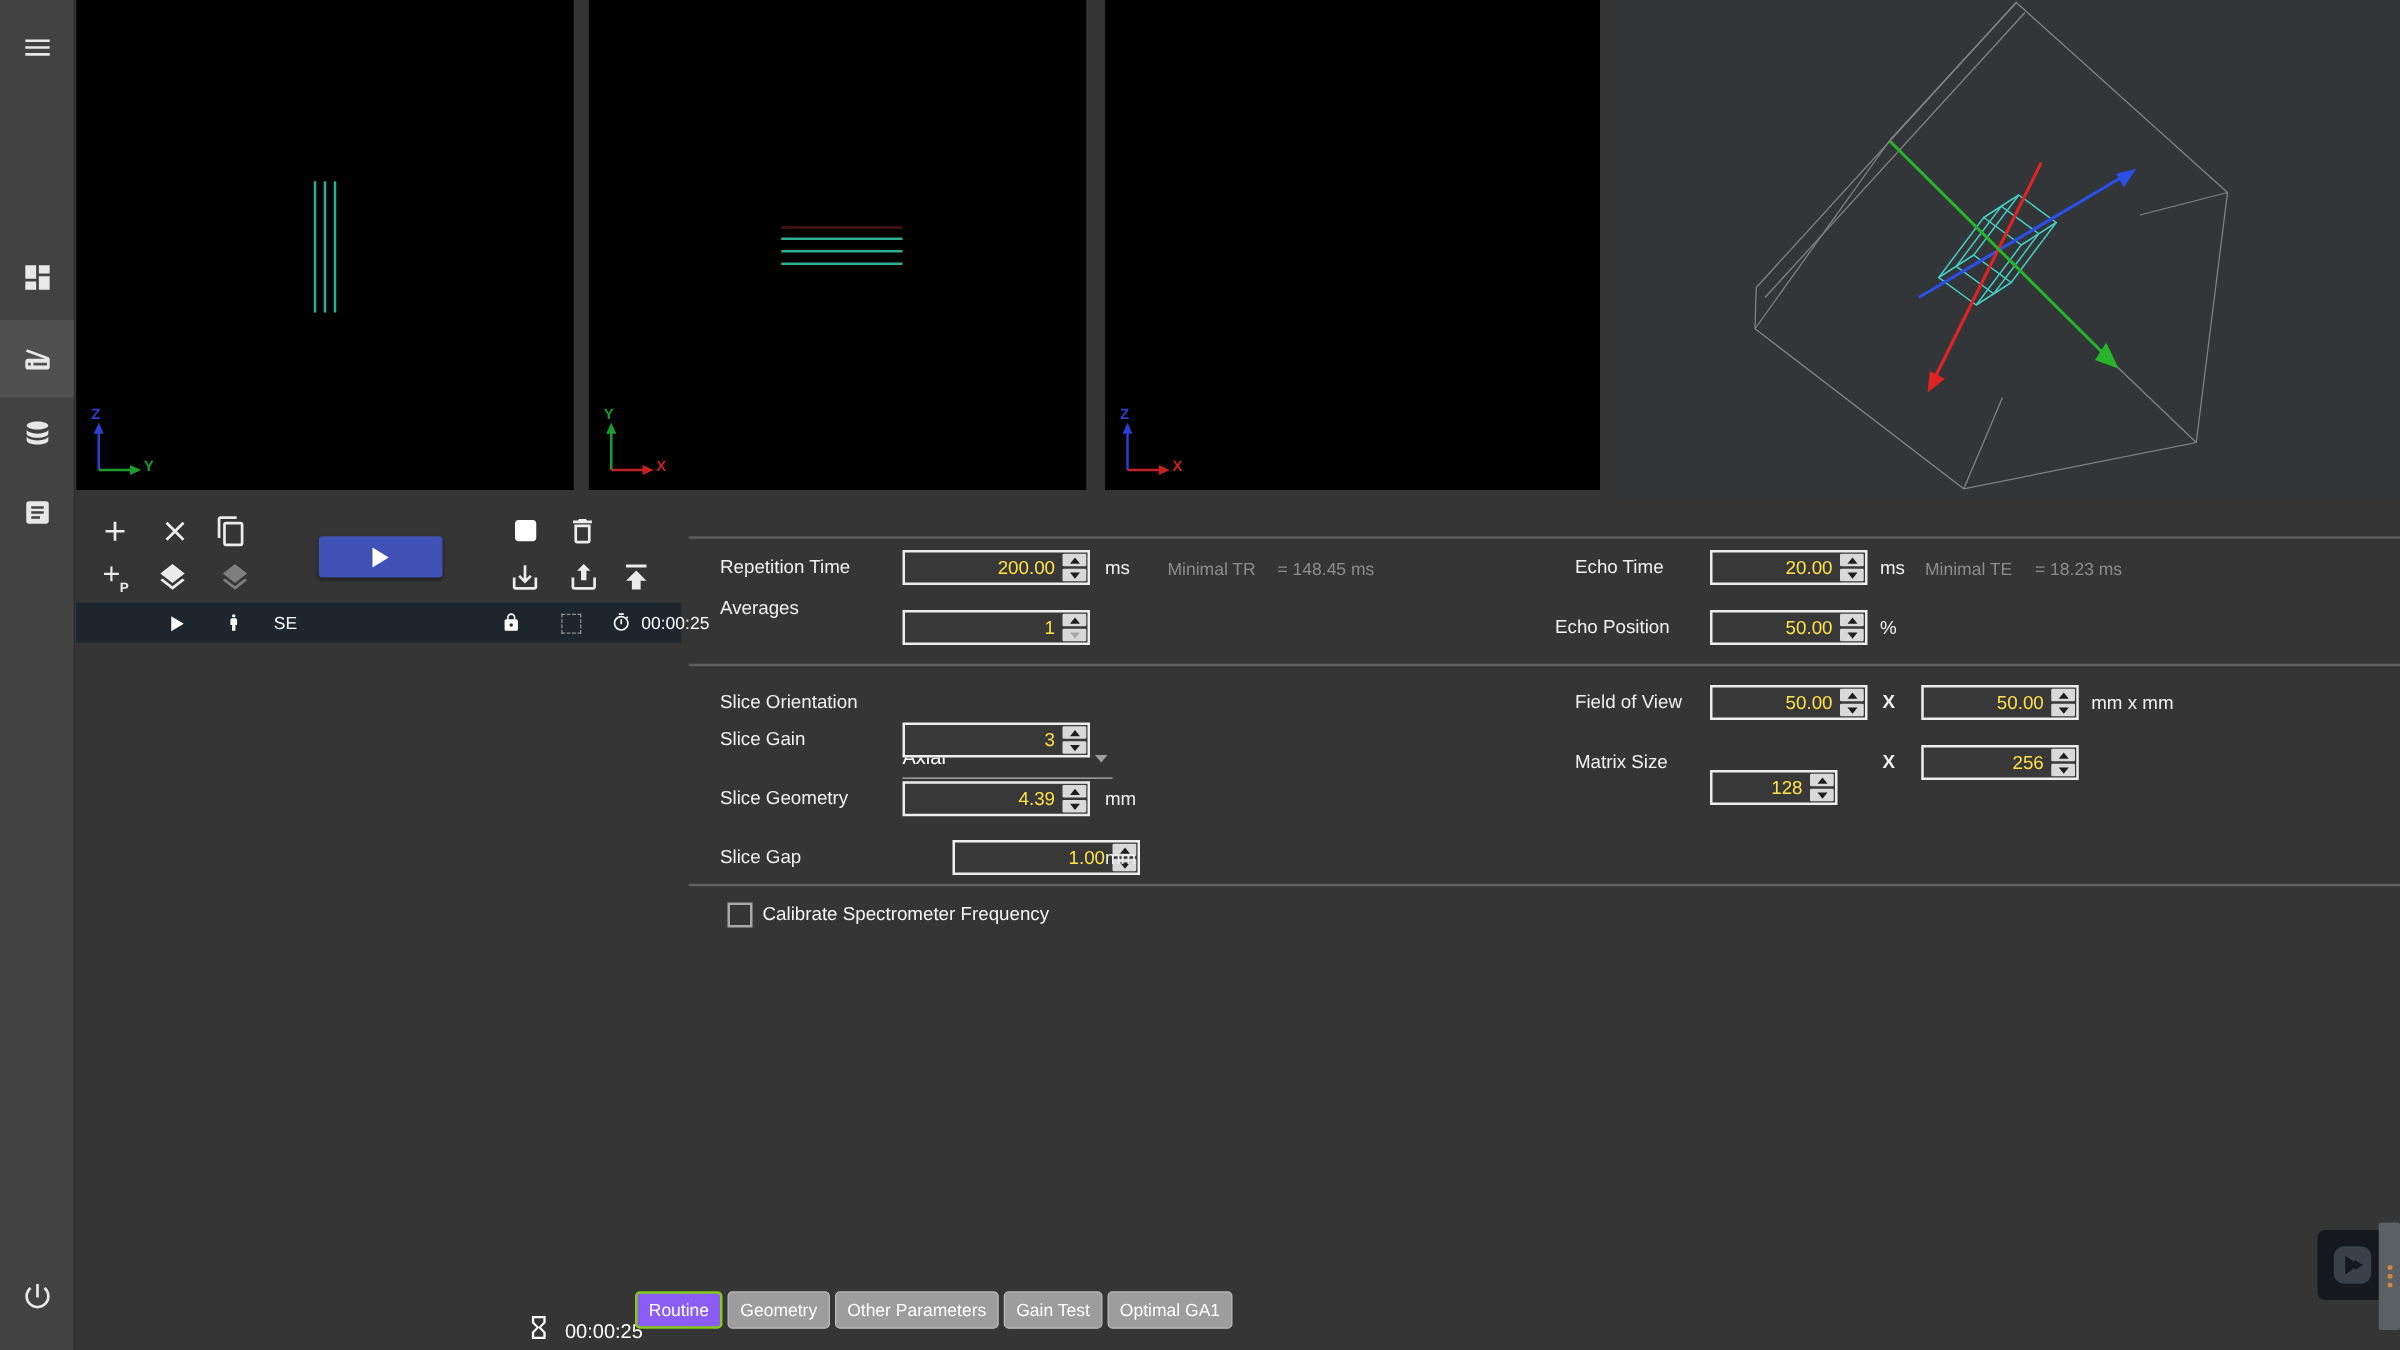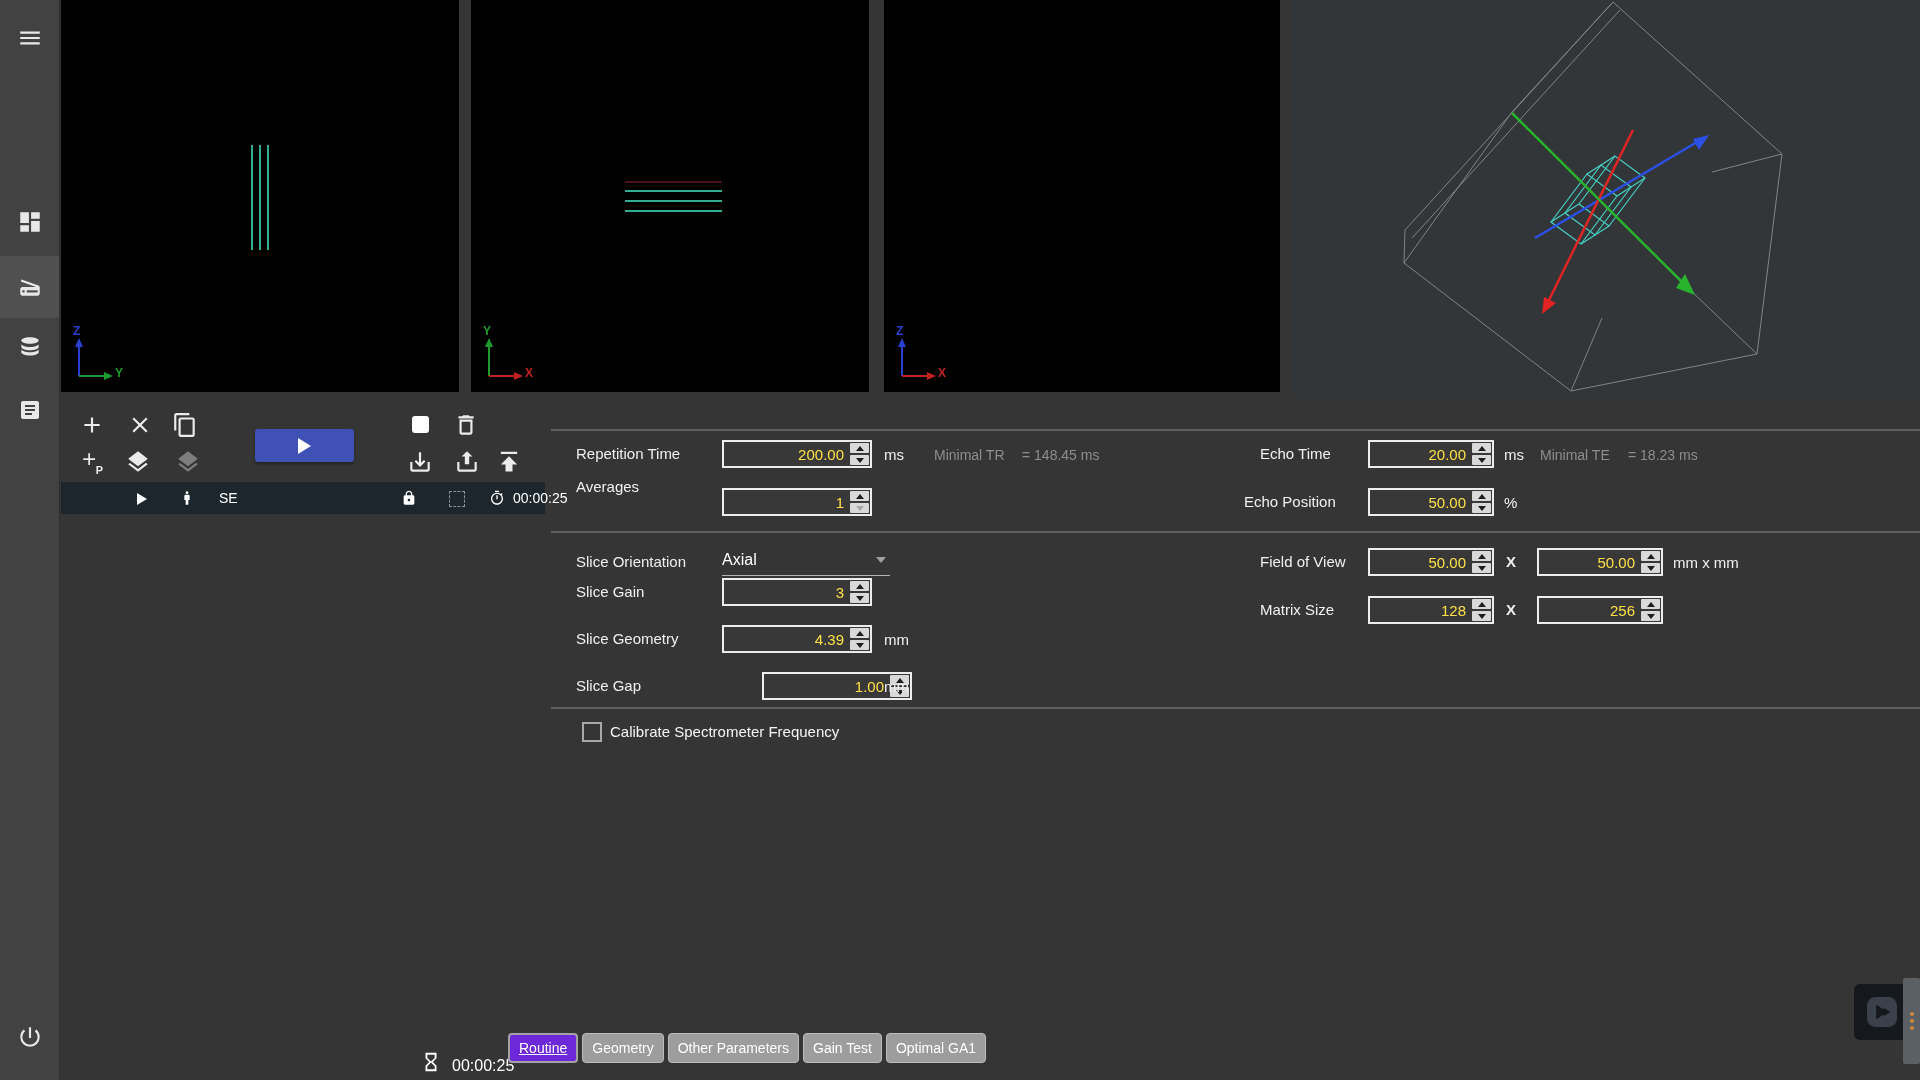--- a/index.html
+++ b/index.html
@@ -61,7 +61,7 @@
   .spin i.dn::after{border-top:5px solid #1e1e1e;}
   .spin i.off::after{border-bottom-color:#a8a8a8;border-top-color:#a8a8a8;}
   .dropdown{position:absolute;height:30px;border-bottom:1px solid #b5b5b5;display:flex;
-            align-items:center;justify-content:space-between;}
+            align-items:center;justify-content:space-between;margin-top:47px;}
   .dropdown .ddval{font-size:16px;color:#fff;}
   .dropdown .caret{width:0;height:0;border-left:5px solid transparent;border-right:5px solid transparent;
                    border-top:6px solid #9f9f9f;margin-right:4px;}

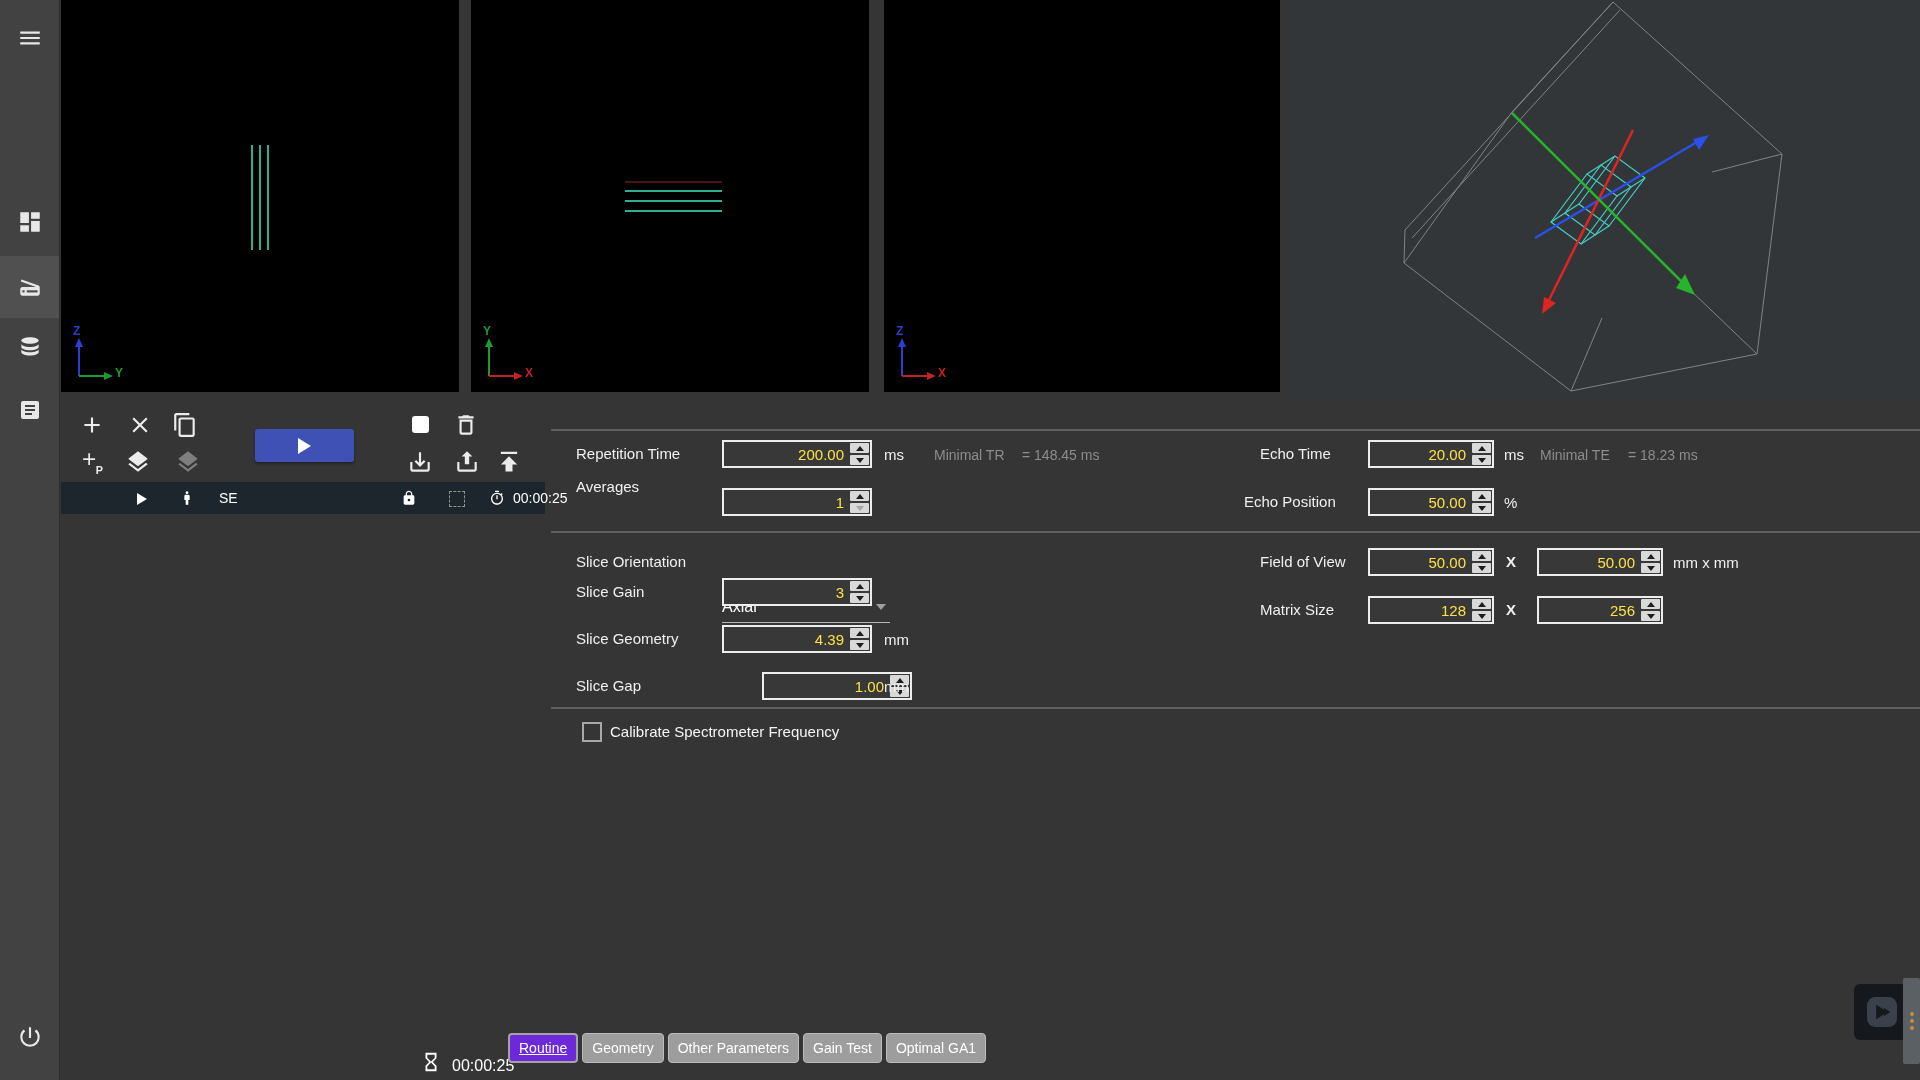--- a/index.html
+++ b/index.html
@@ -372,7 +372,7 @@
   <div class="unit" style="left:1673px;top:554px;">mm x mm</div>
 
   <div class="flabel" style="left:1260px;top:600px;">Matrix Size</div>
-  <div class="field" style="left:1368px;top:596px;width:126px;">
+  <div class="field" style="left:1368px;top:616px;width:102px;">
     <span class="val">128</span>
     <span class="spin">
         <i class="up"></i>

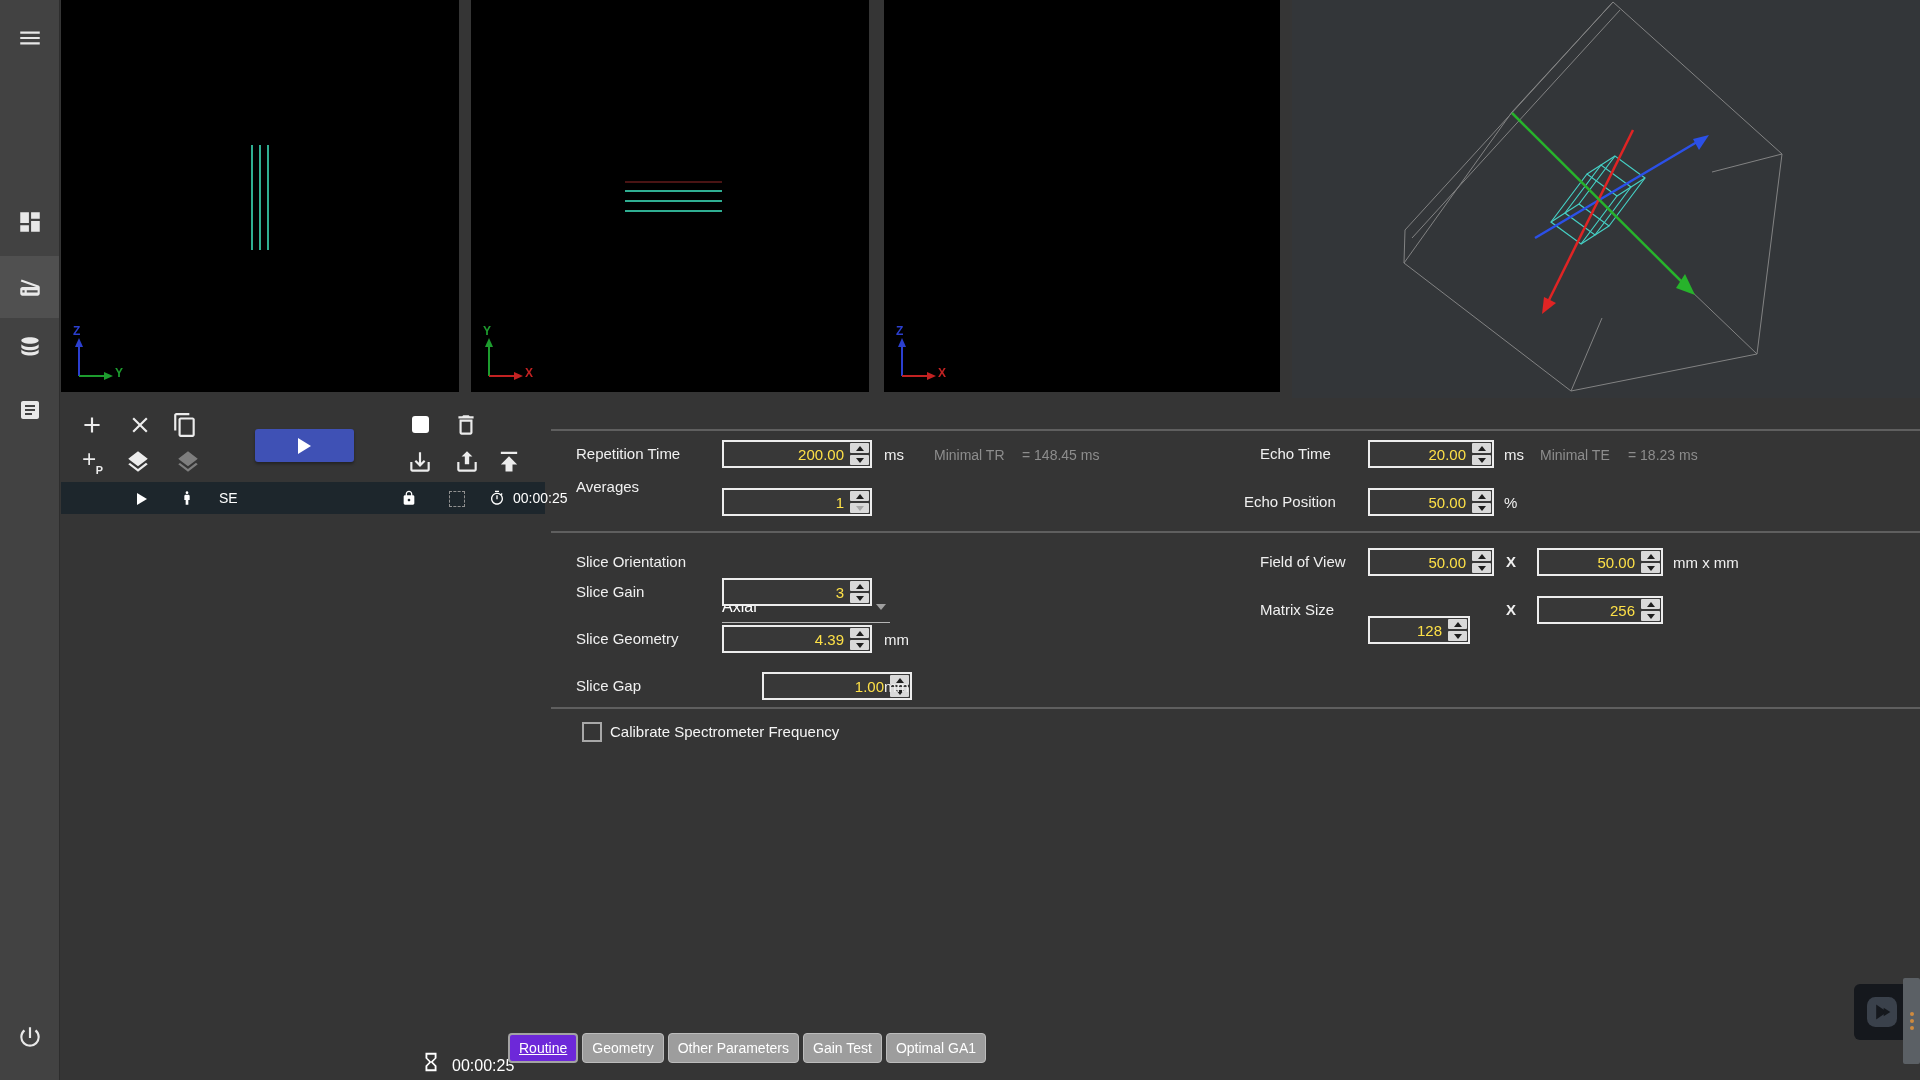--- a/index.html
+++ b/index.html
@@ -75,7 +75,7 @@
   .tabs{position:absolute;left:508px;top:1033px;display:flex;gap:4px;height:30px;}
   .tab{box-sizing:border-box;padding:0 9px;display:flex;align-items:center;font-size:14px;
        border-radius:4px;background:#9d9d9d;border:1px solid #bcbcbc;color:#fff;white-space:nowrap;}
-  .tab.active{background:#6d28d9;border:2px solid #a3a3a3;text-decoration:underline;}
+  .tab.active{background:#8b5cf6;border:2px solid #84cc16;}
 
   
   .edge-strip{position:absolute;left:1903px;top:978px;width:17px;height:86px;background:#5b6065;

